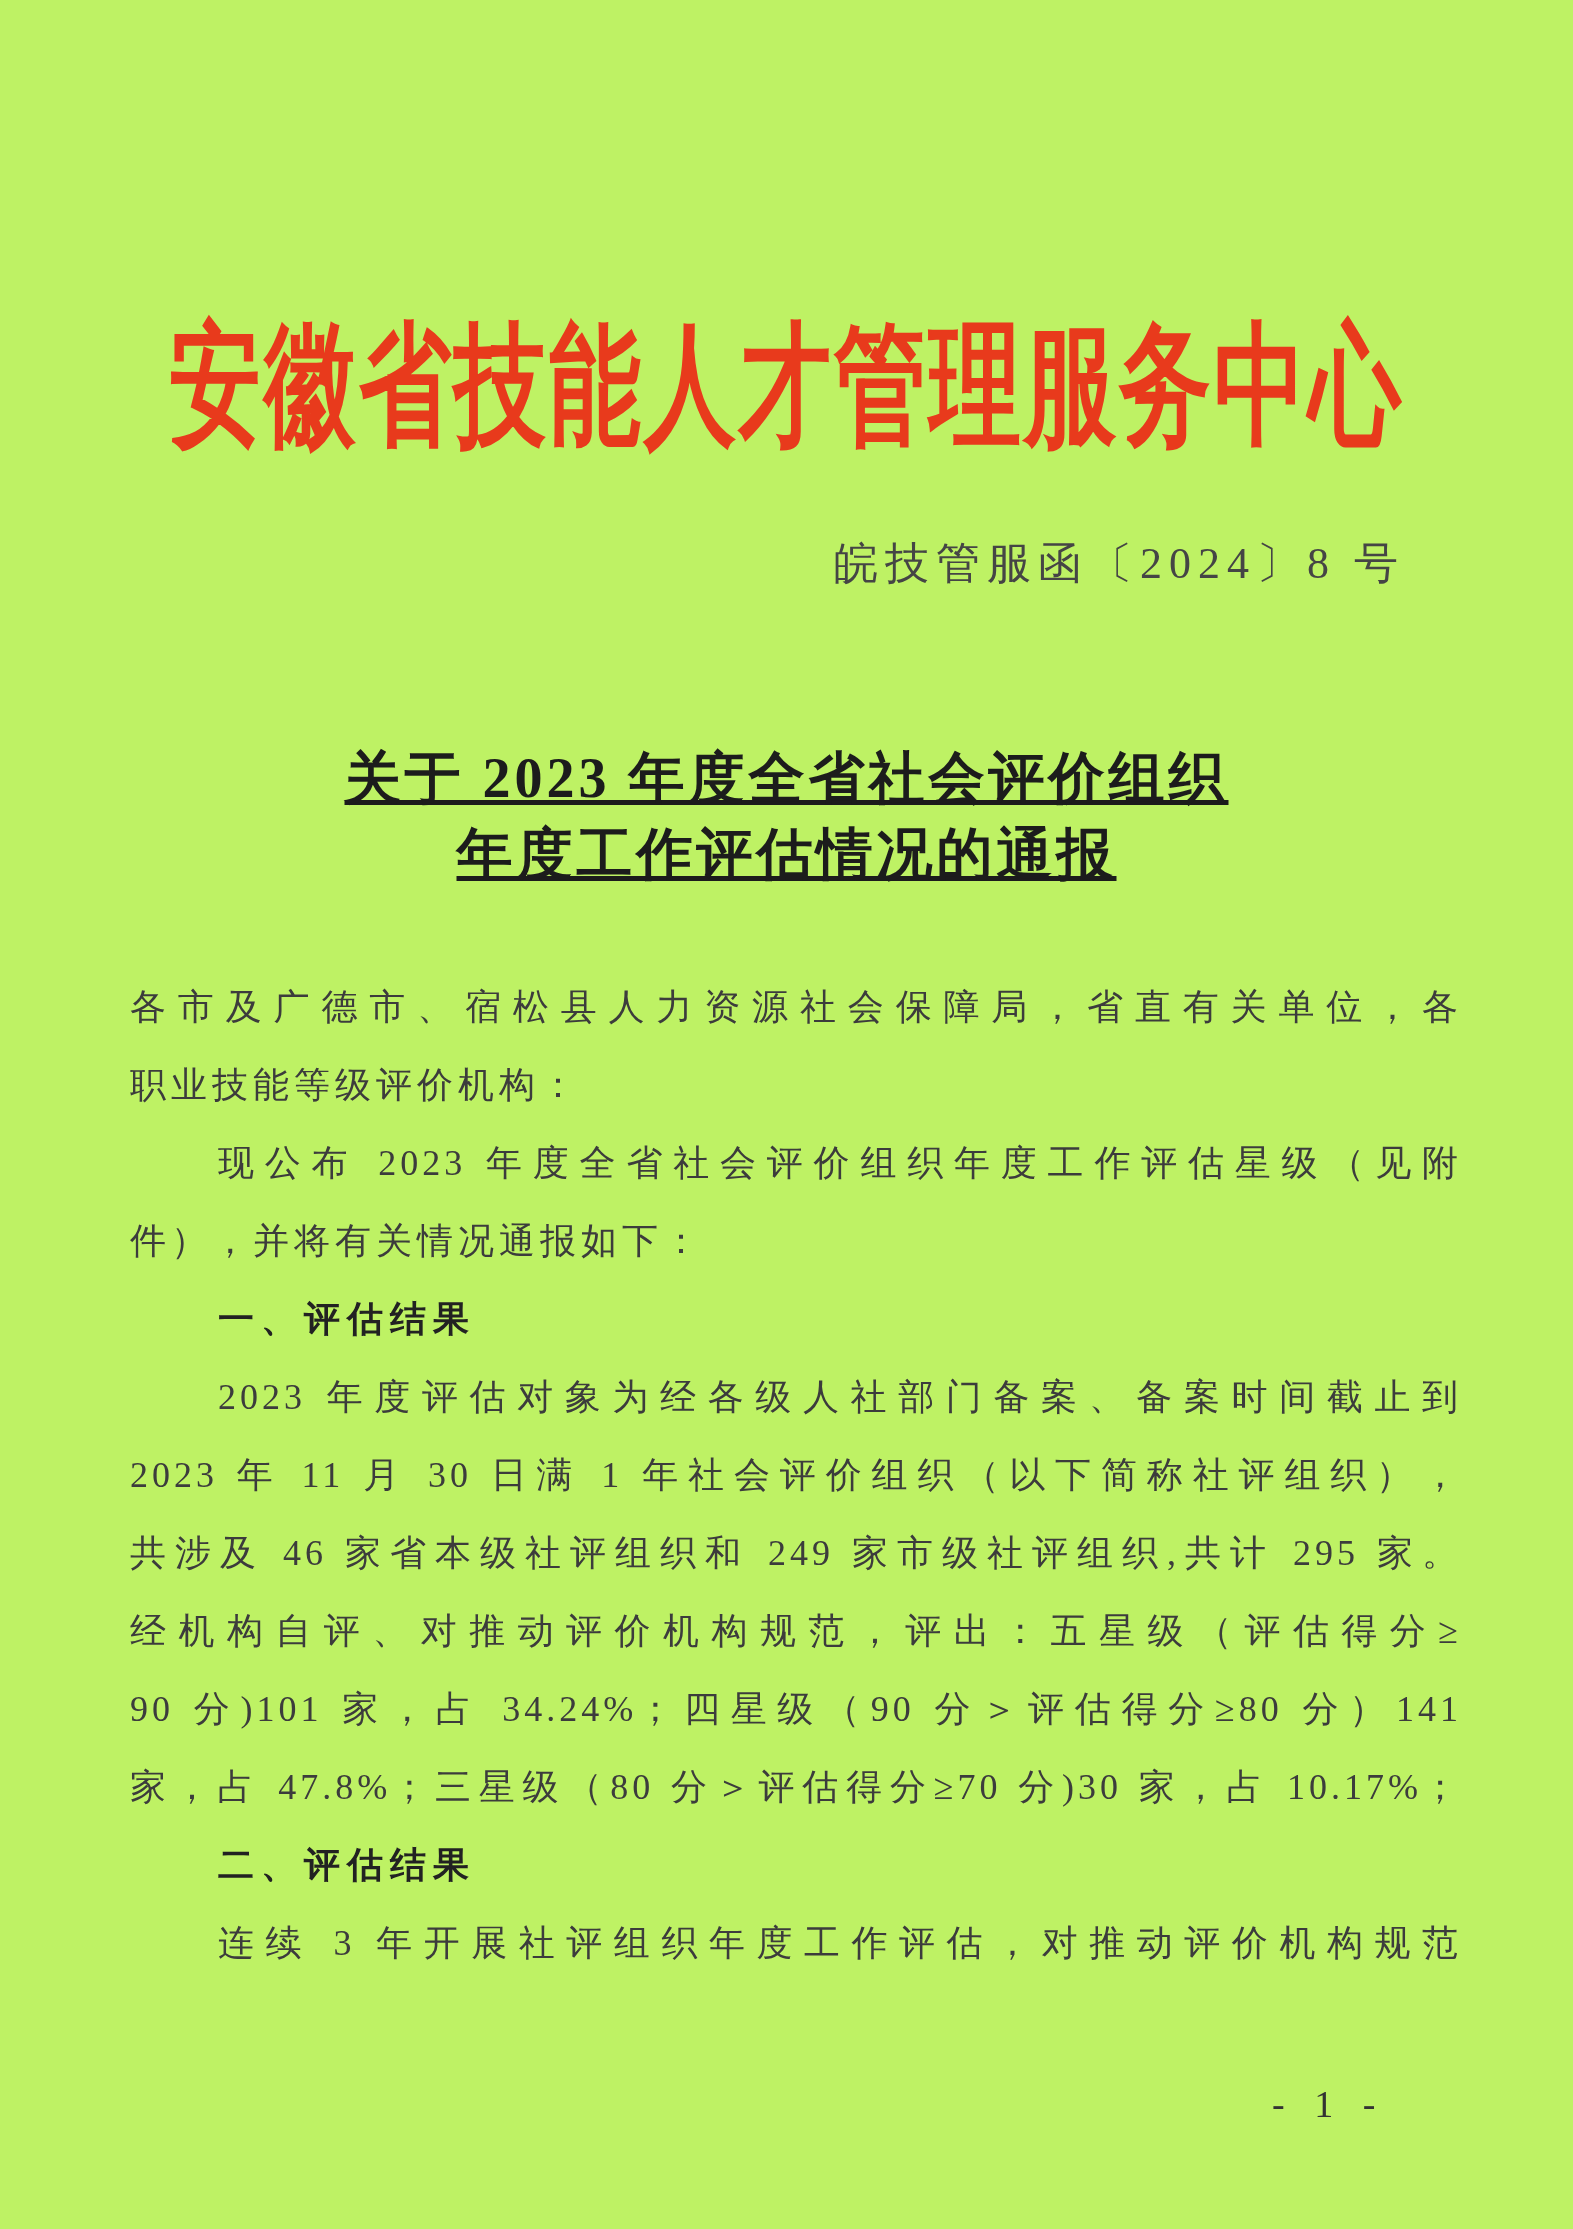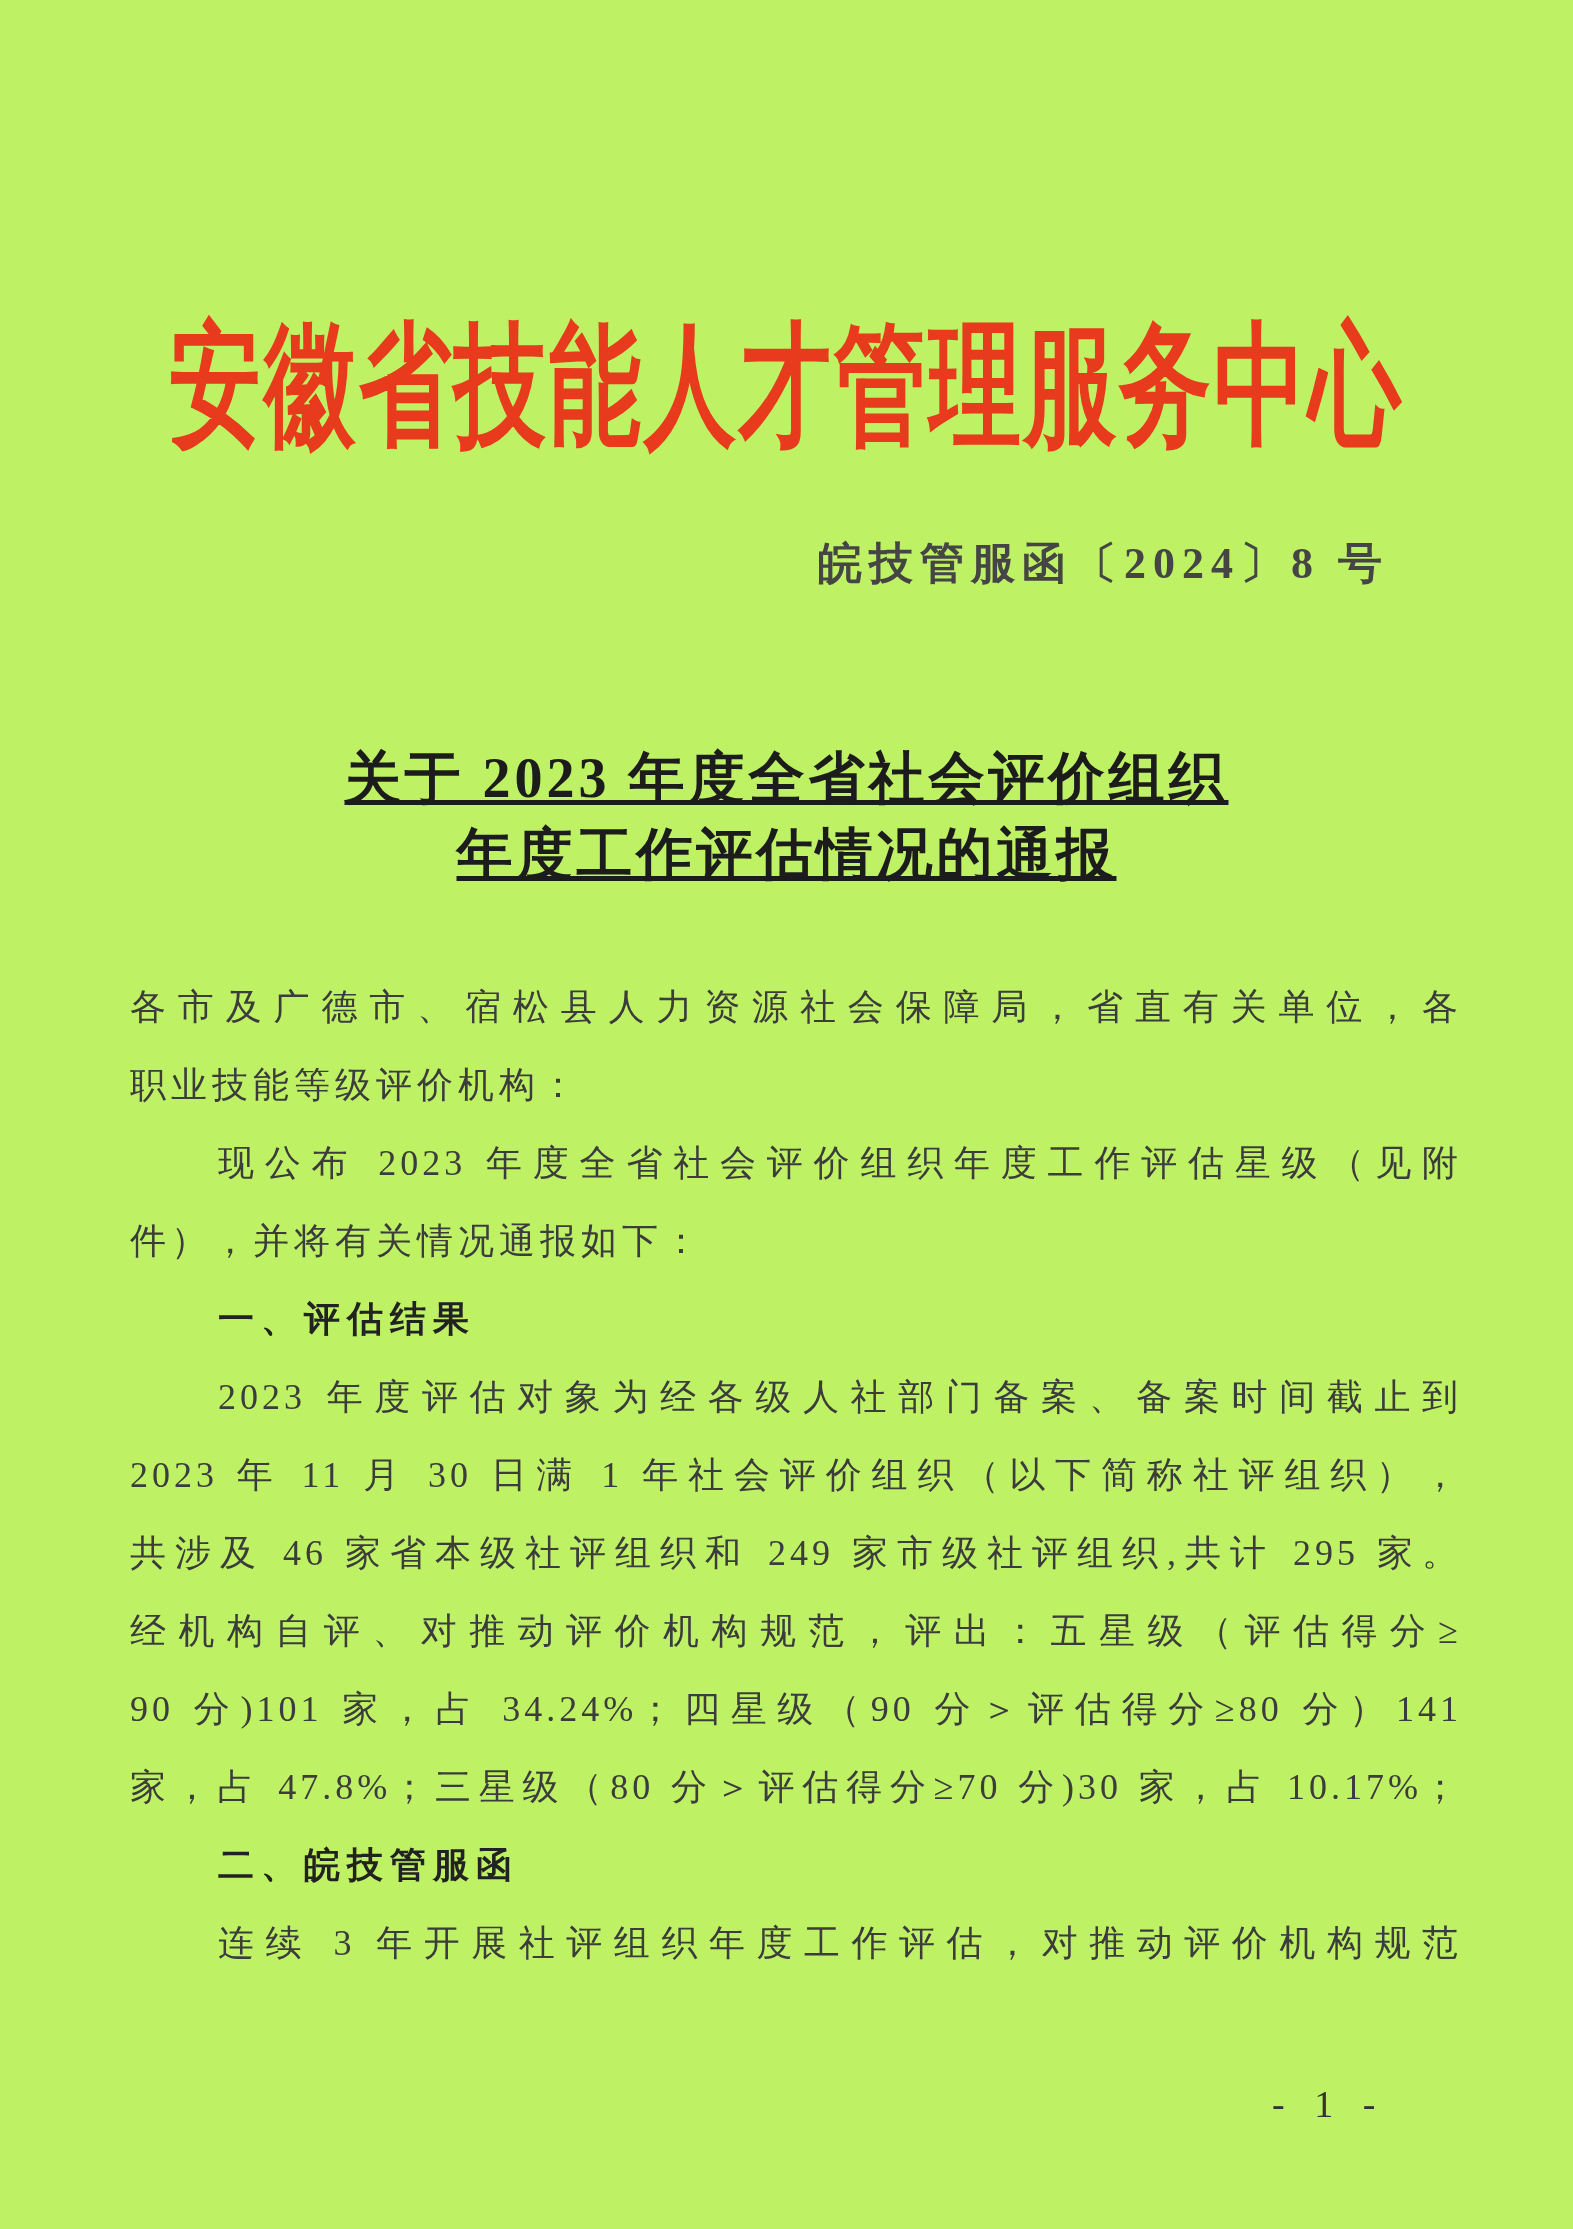--- a/index.html
+++ b/index.html
@@ -41,12 +41,11 @@
   .doc-number {
     position: absolute;
     top: 534px;
-    right: 184px;
+    right: 168px;
     font-size: 44px;
     letter-spacing: 7px;
     color: #454545;
     white-space: nowrap;
-    font-weight: bold;
   }
 
   

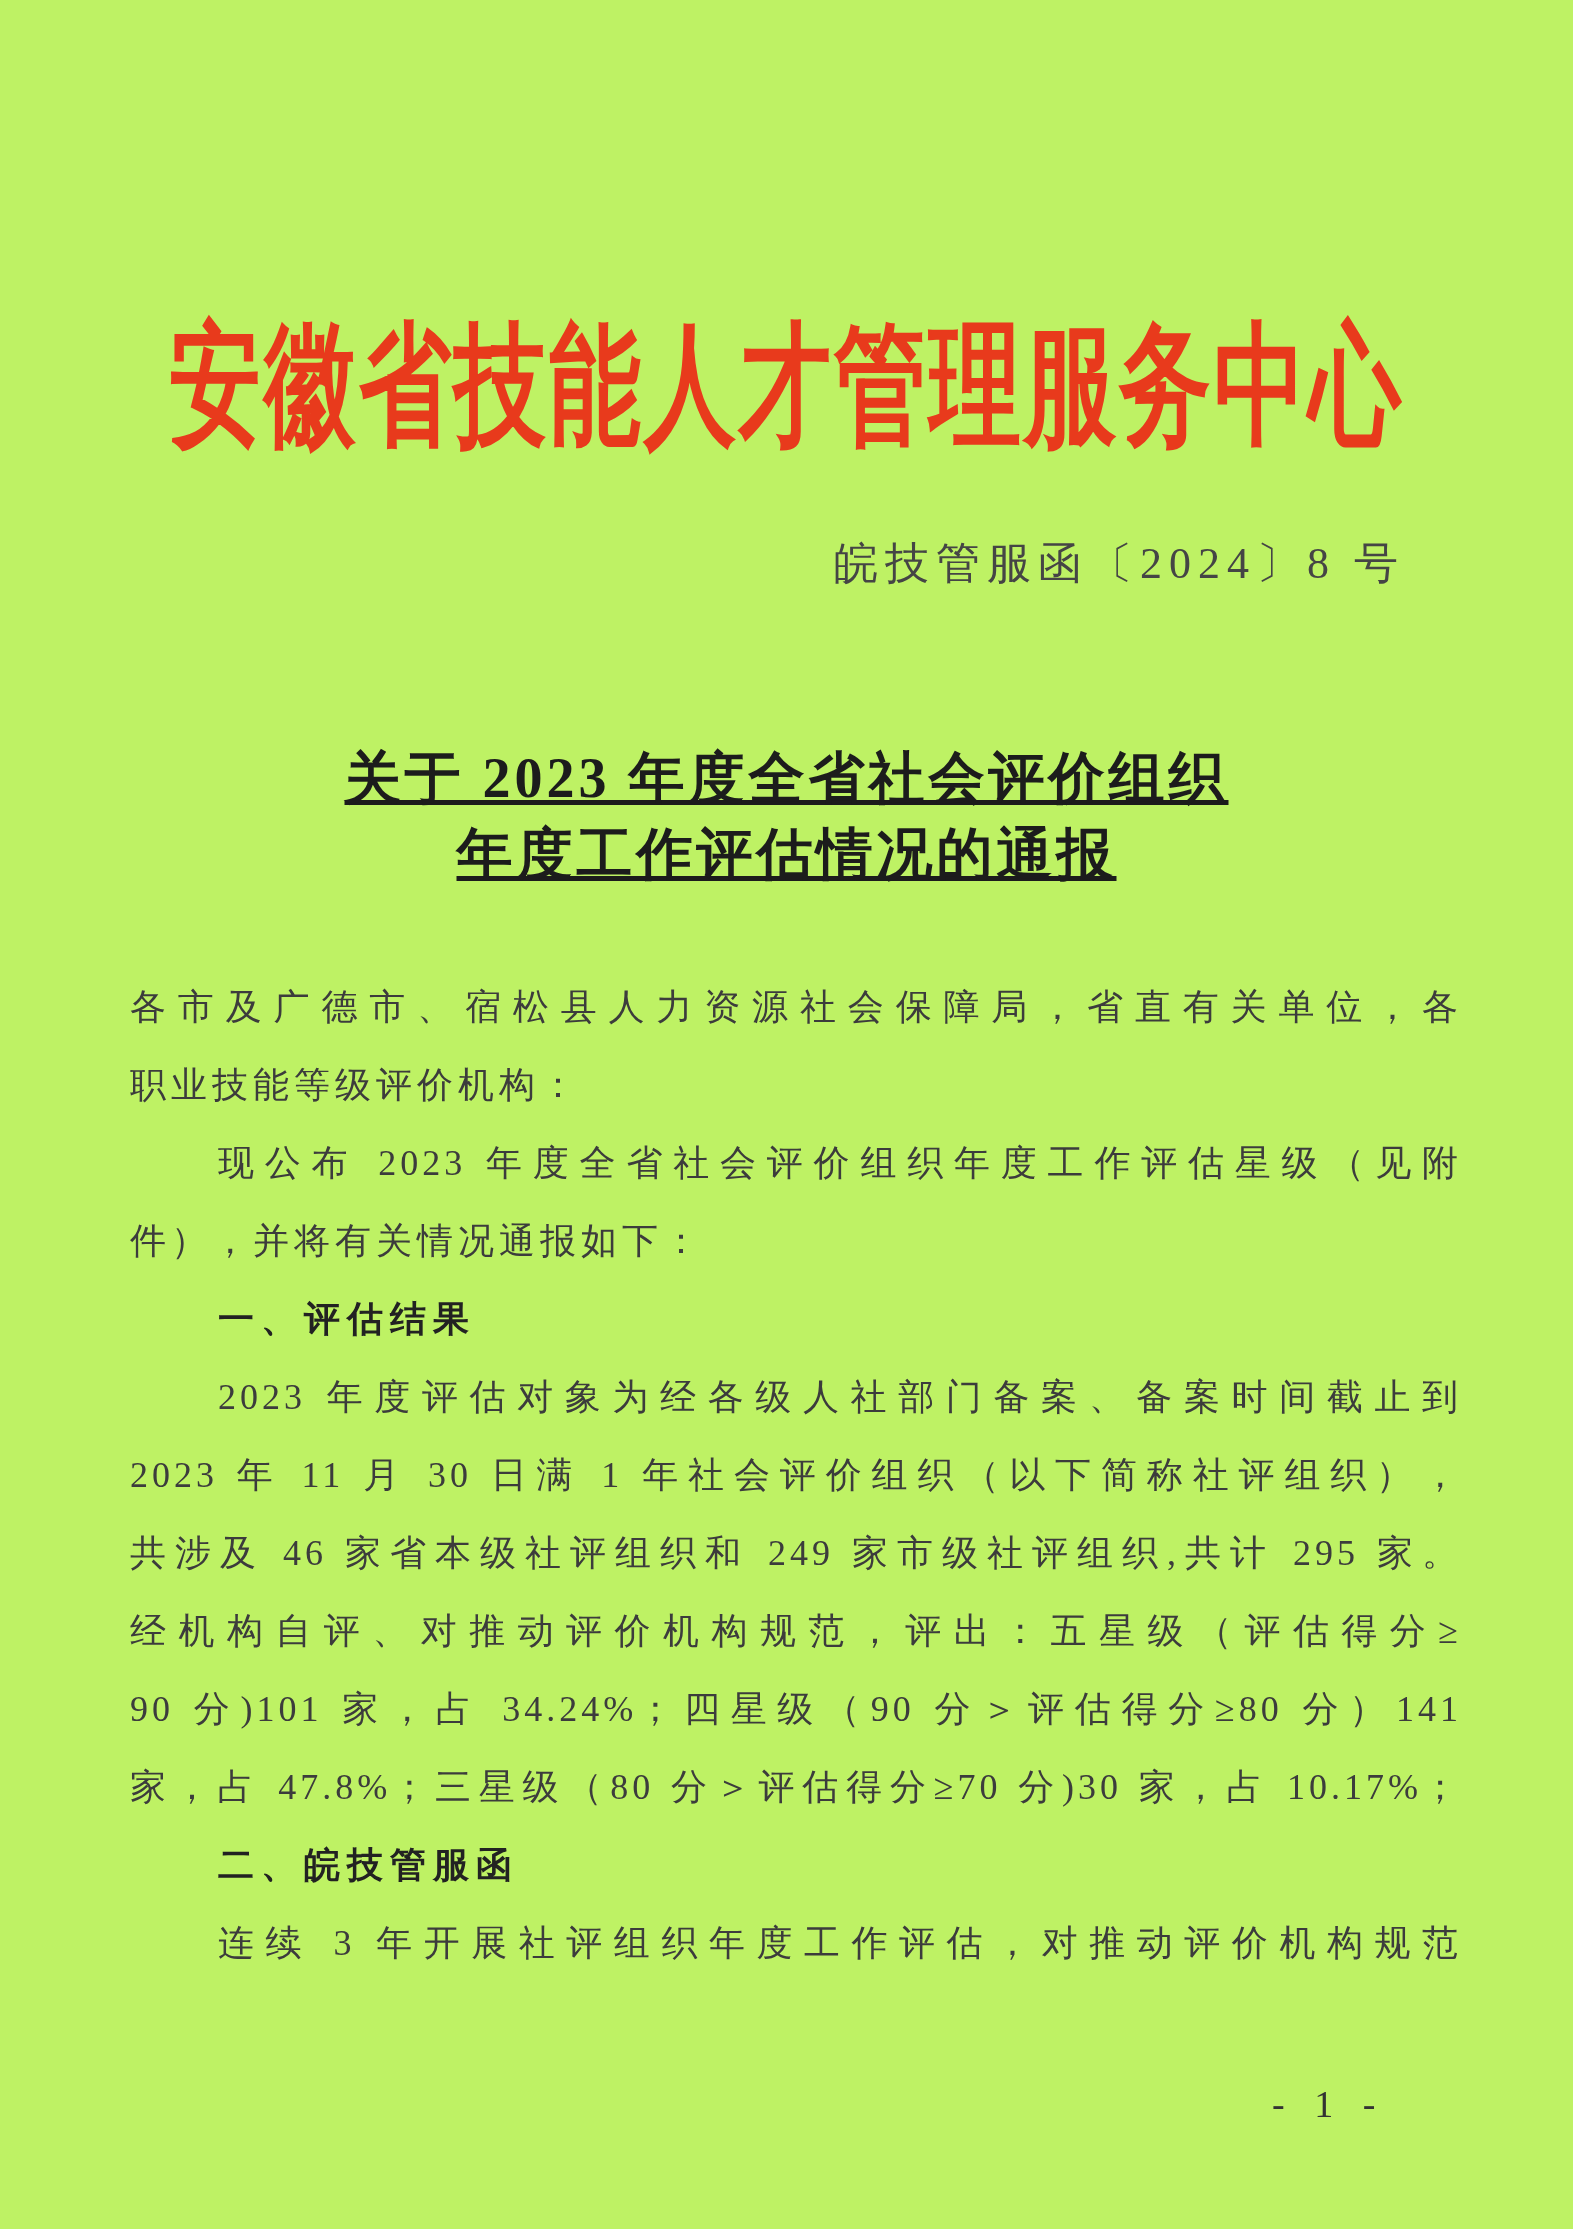--- a/index.html
+++ b/index.html
@@ -133,7 +133,7 @@
     <div class="line fill">经机构自评、对推动评价机构规范，评出：五星级（评估得分≥</div>
     <div class="line fill">90 分)101 家，占 34.24%；四星级（90 分＞评估得分≥80 分）141</div>
     <div class="line fill">家，占 47.8%；三星级（80 分＞评估得分≥70 分)30 家，占 10.17%；</div>
-    <div class="line heading indent">二、皖技管服函</div>
+    <div class="line heading indent">二、评估结果</div>
     <div class="line fill indent">连续 3 年开展社评组织年度工作评估，对推动评价机构规范</div>
   </div>
 

